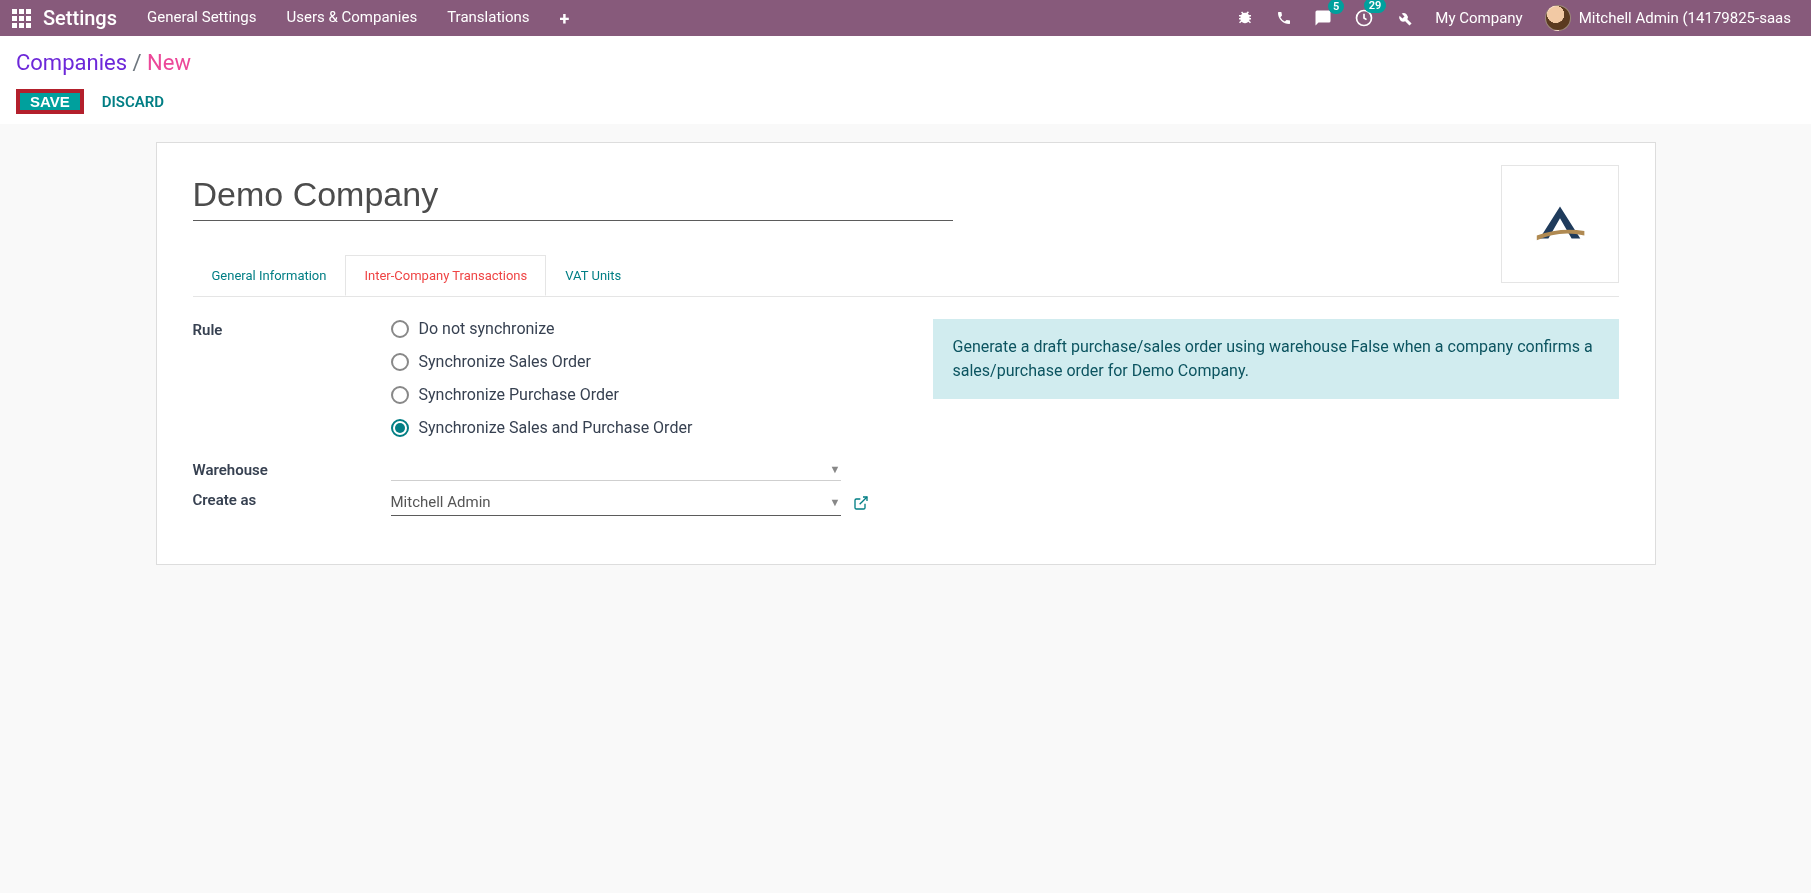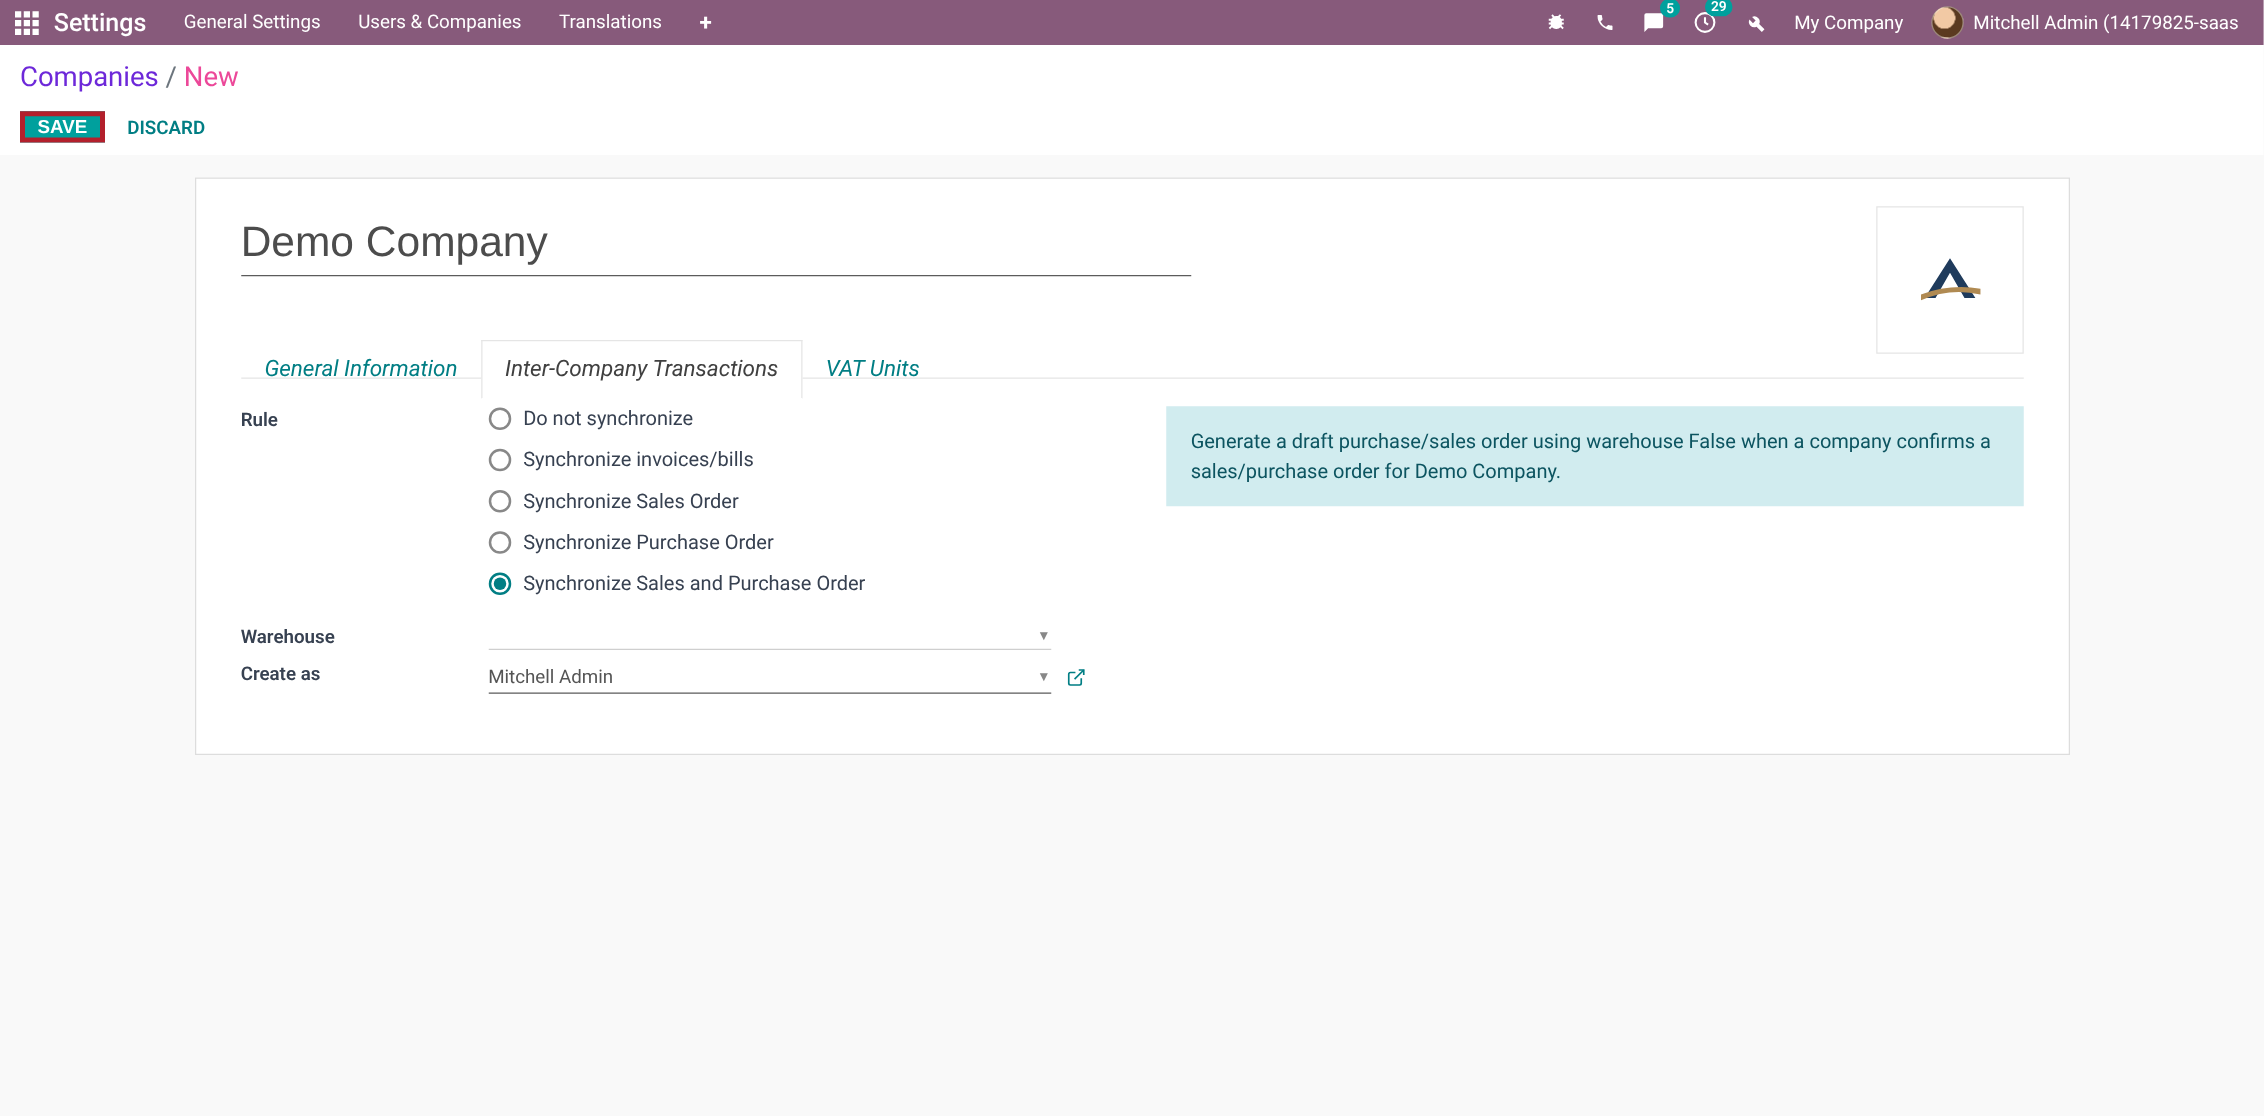--- a/index.html
+++ b/index.html
@@ -38,7 +38,7 @@
   .logo-svg { width: 58px; height: 58px; }
   
   .tabs { display: flex; border-bottom: 1px solid #e5e5e5; margin-top: 34px; }
-  .tab { padding: 12px 18px; font-size: 18px; color: #017e84; cursor: pointer; border: 1px solid transparent; border-bottom: none; position: relative; top: 17px; font-style: italic; }
+  .tab { padding: 12px 18px; font-size: 13px; color: #017e84; cursor: pointer; border: 1px solid transparent; border-bottom: none; position: relative; top: 0; }
   .tab.active { color: #404040; border-color: #e5e5e5; background: #fff; border-bottom: 1px solid #fff; }
   
   .tab-body { display: flex; gap: 40px; padding-top: 22px; }

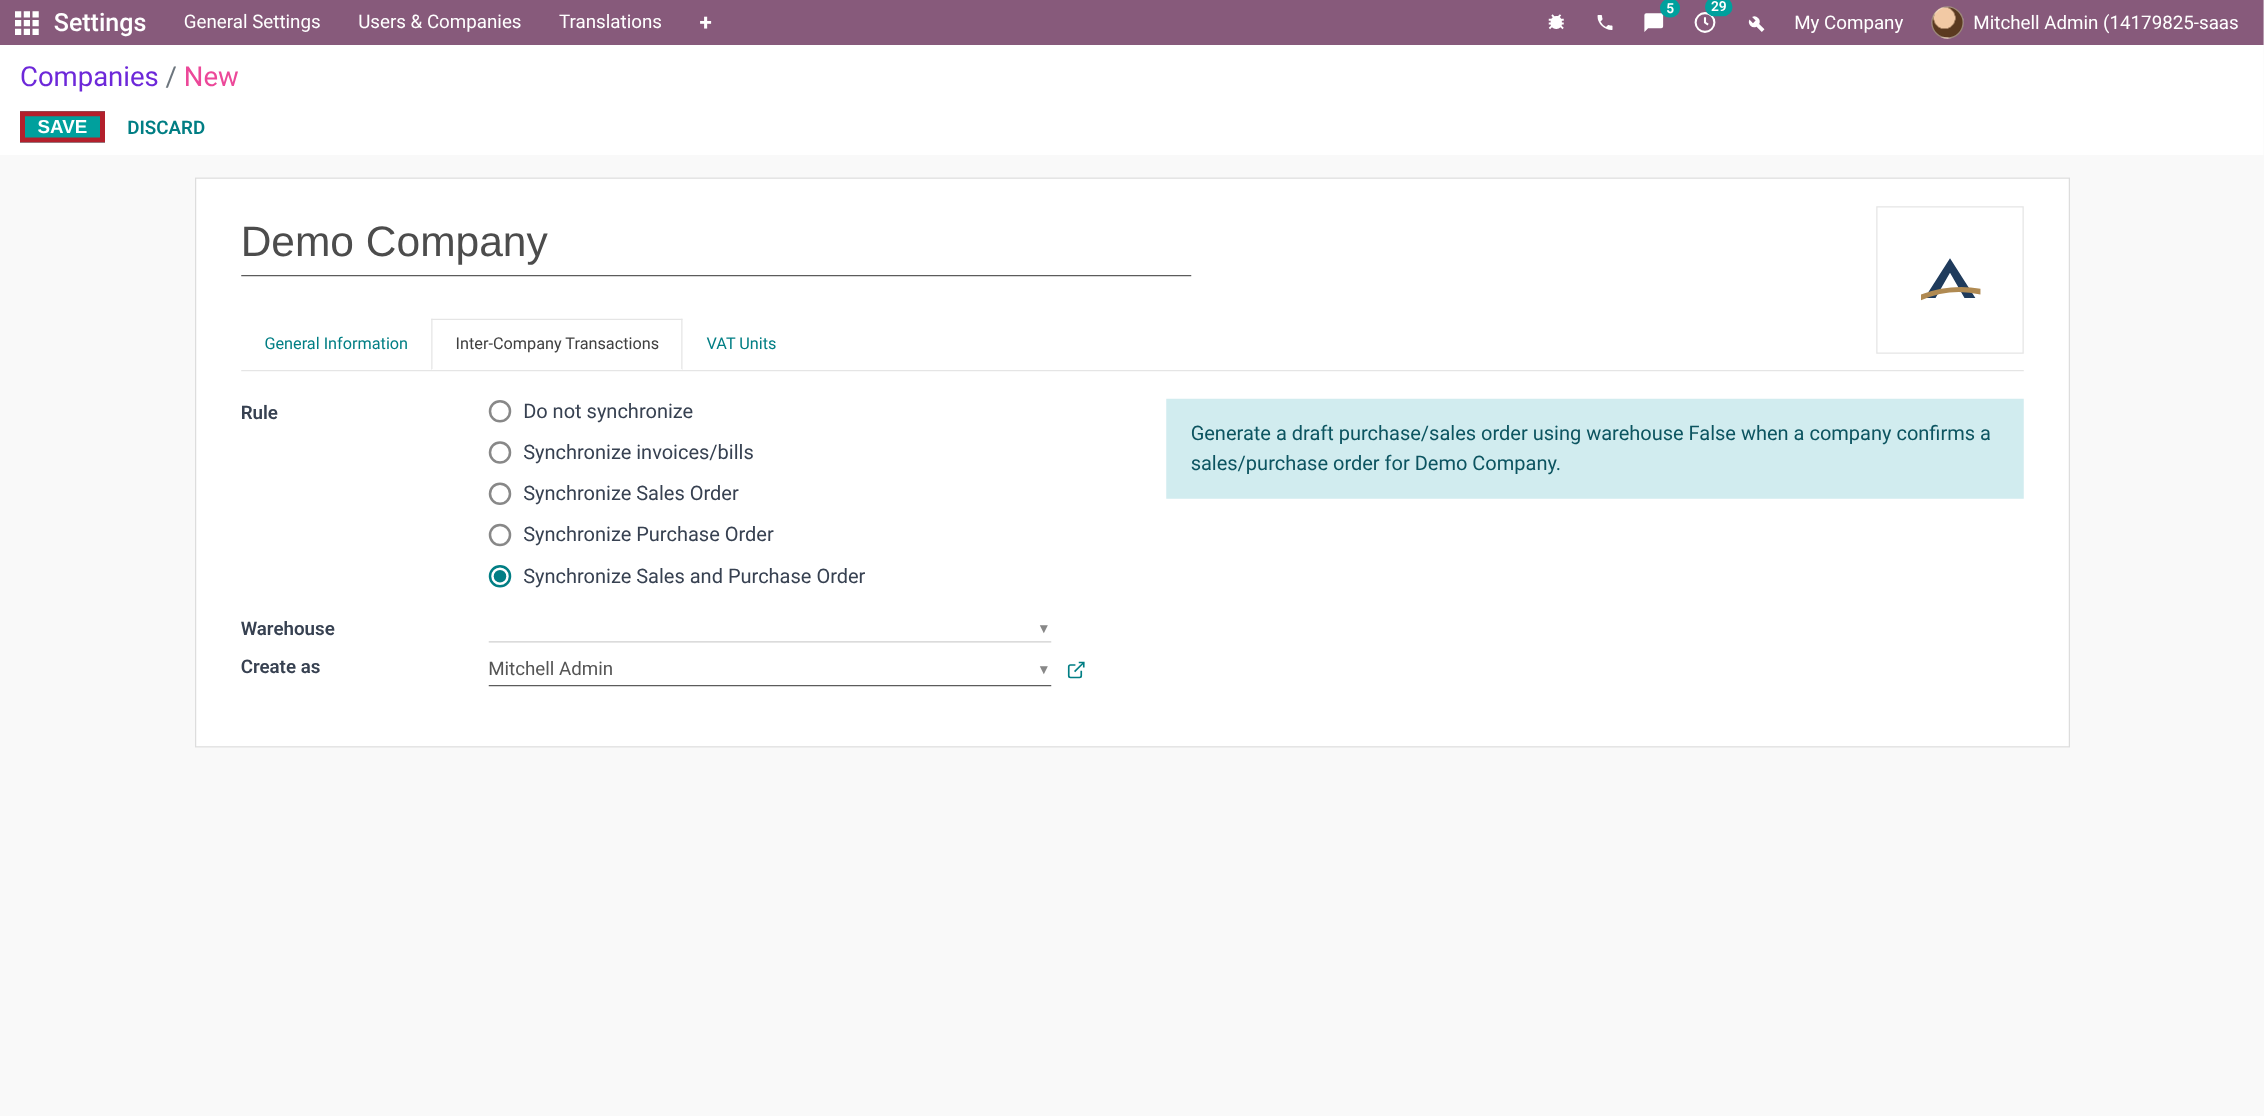--- a/index.html
+++ b/index.html
@@ -39,7 +39,7 @@
   
   .tabs { display: flex; border-bottom: 1px solid #e5e5e5; margin-top: 34px; }
   .tab { padding: 12px 18px; font-size: 13px; color: #017e84; cursor: pointer; border: 1px solid transparent; border-bottom: none; position: relative; top: 0; }
-  .tab.active { color: #404040; border-color: #e5e5e5; background: #fff; border-bottom: 1px solid #fff; }
+  .tab.active { color: #ef4444; border-color: #e5e5e5; background: #fff; border-bottom: 1px solid #fff; }
   
   .tab-body { display: flex; gap: 40px; padding-top: 22px; }
   .left-col { flex: 0 0 700px; }

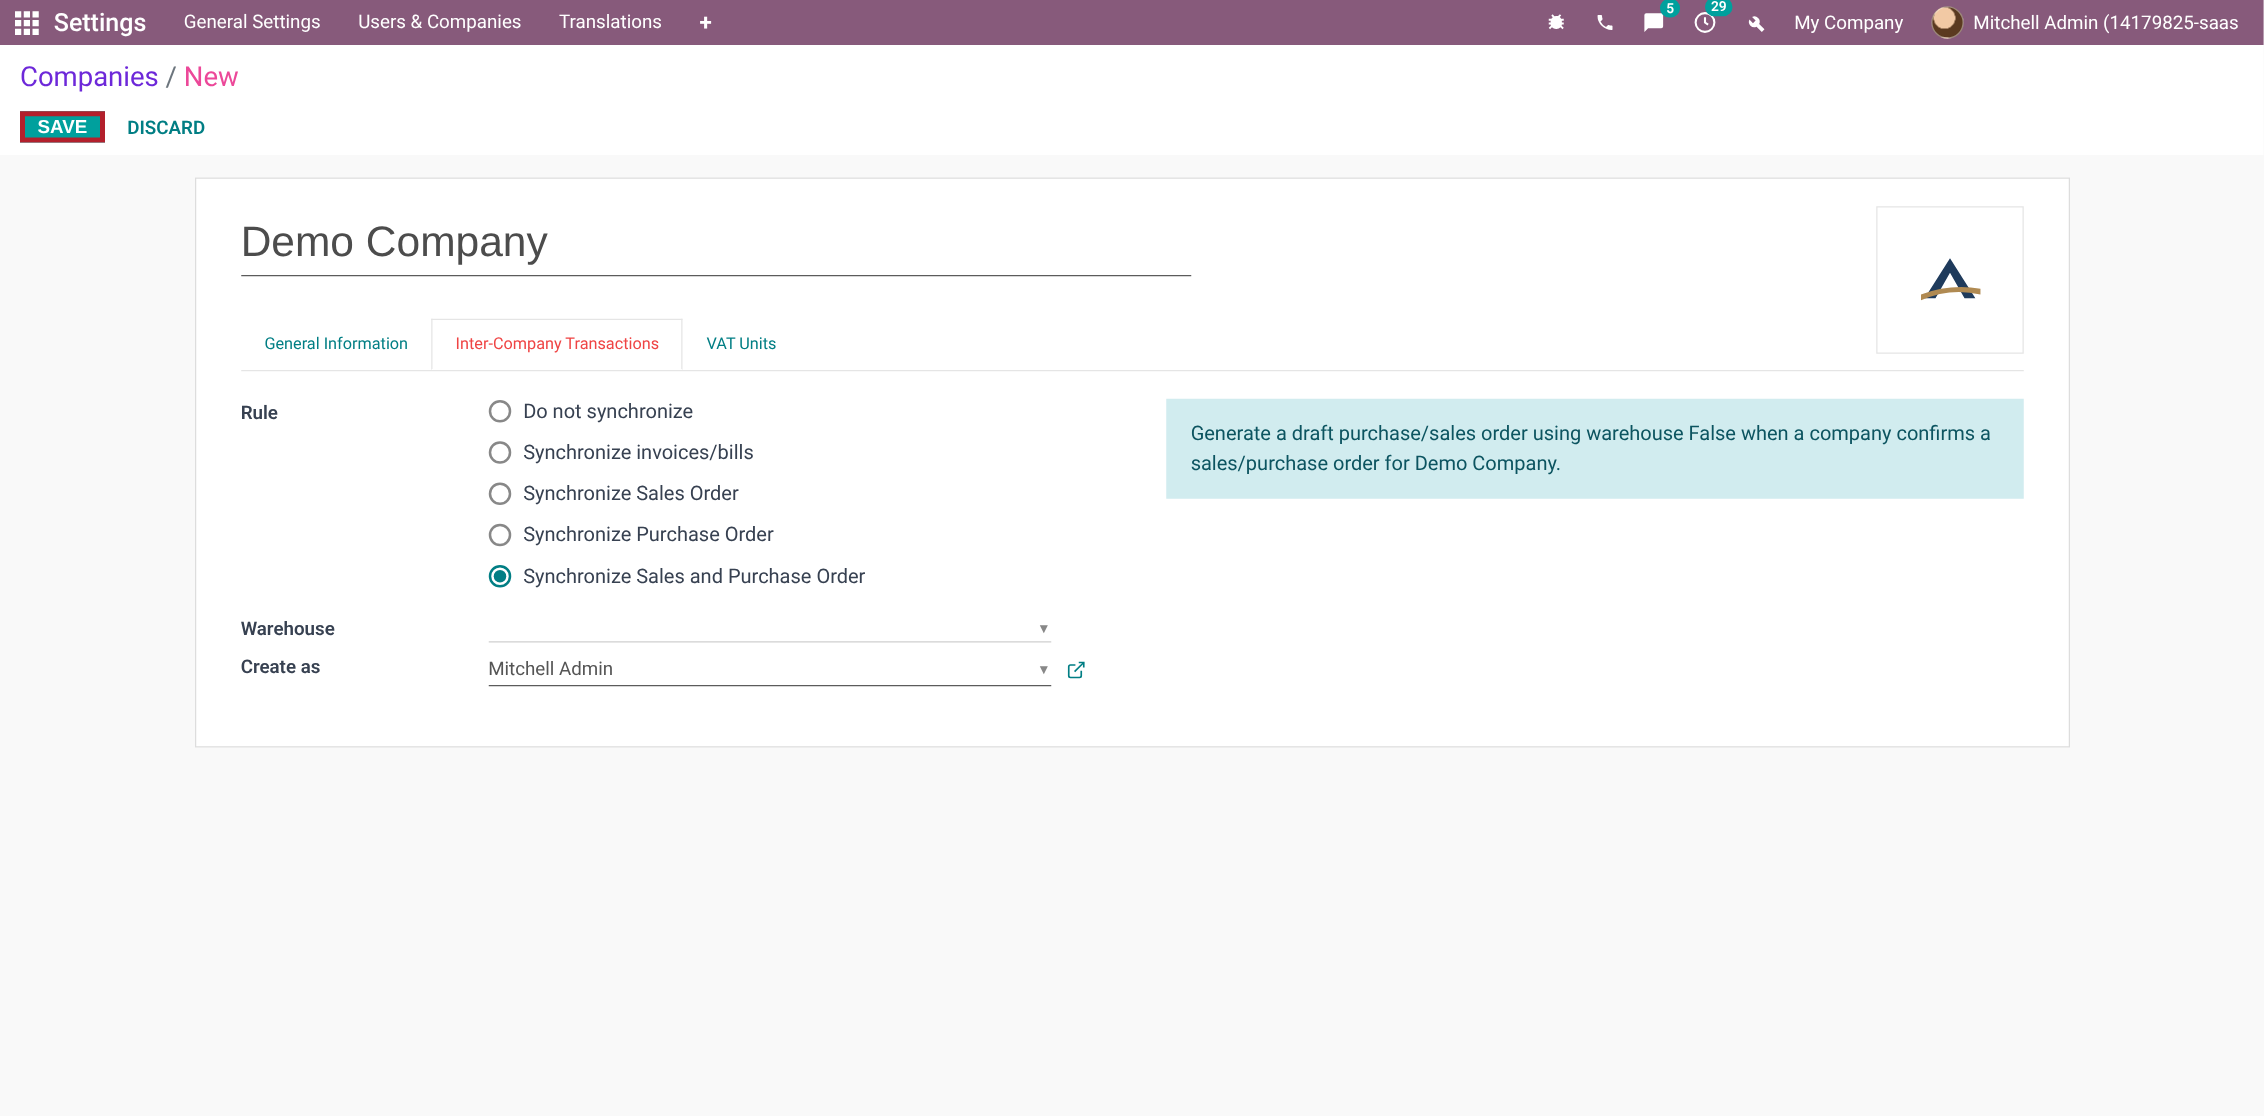--- a/index.html
+++ b/index.html
@@ -166,10 +166,6 @@
             </div>
             <div class="radio-opt">
               <span class="radio-circle"></span>
-              <span>Synchronize invoices/bills</span>
-            </div>
-            <div class="radio-opt">
-              <span class="radio-circle"></span>
               <span>Synchronize Sales Order</span>
             </div>
             <div class="radio-opt">

